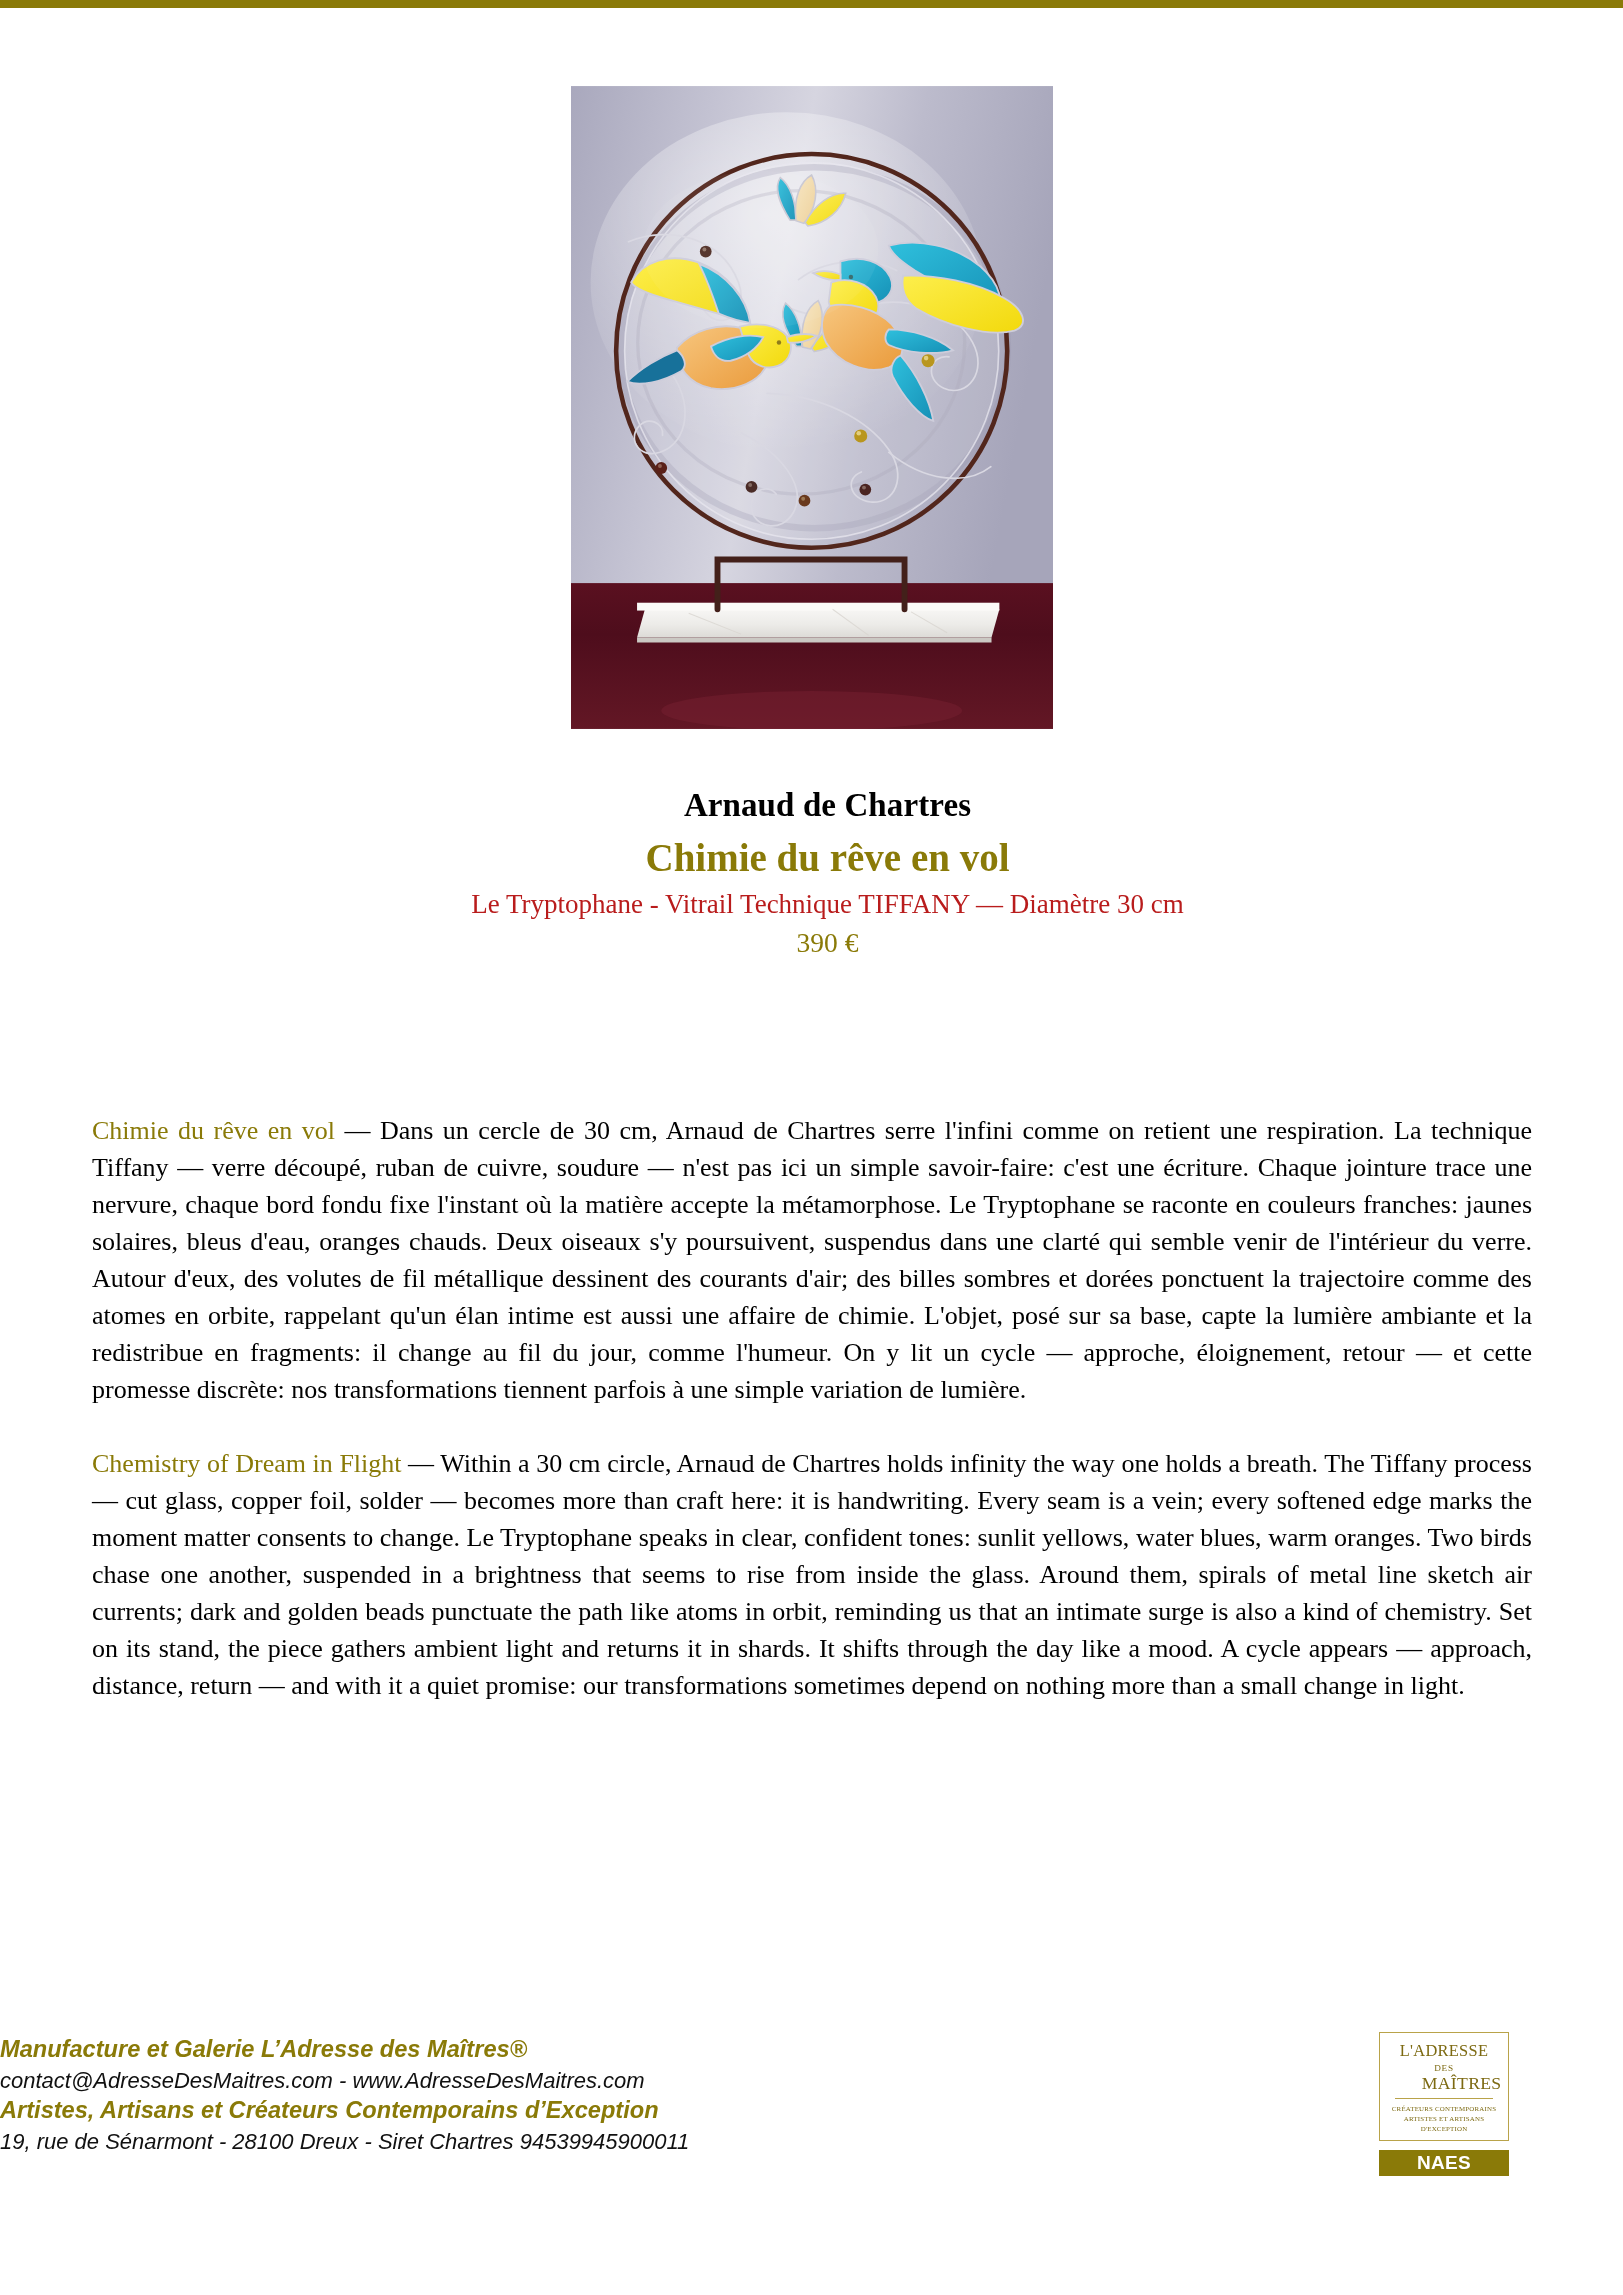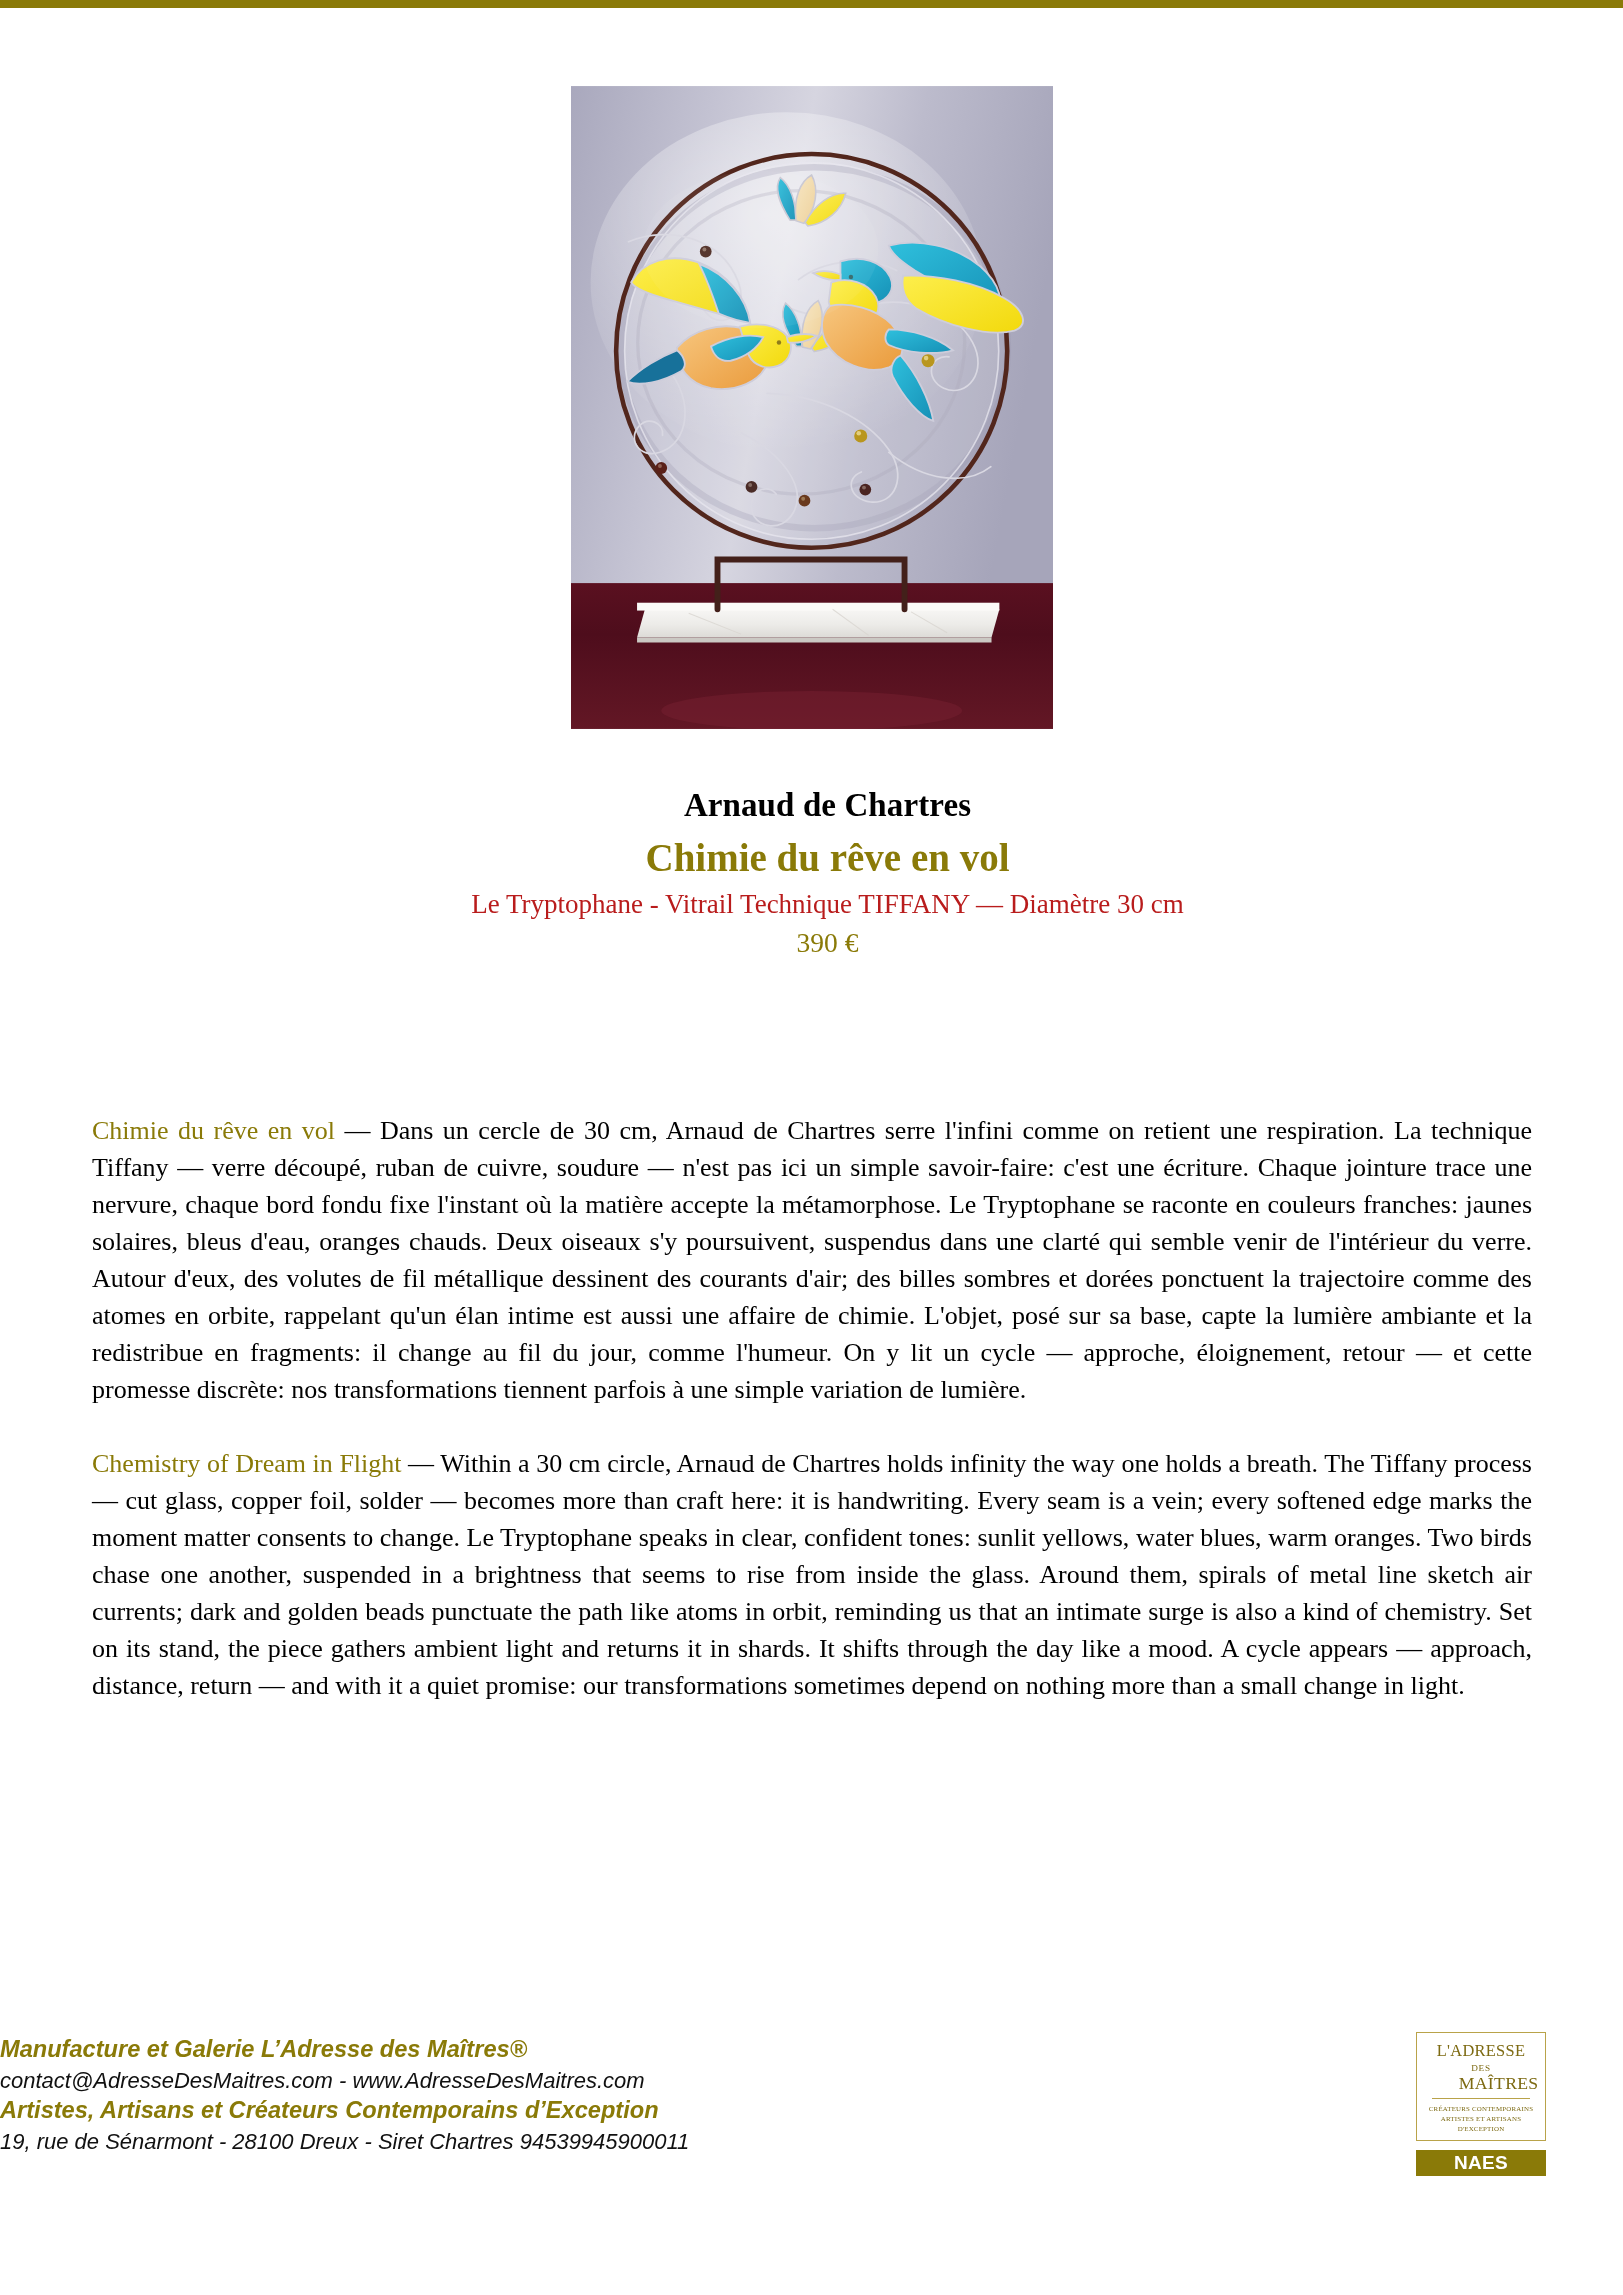--- a/index.html
+++ b/index.html
@@ -118,7 +118,7 @@
   
   .logo-block {
     position: absolute;
-    left: 1416px;
+    left: 1379px;
     top: 2032px;
     width: 130px;
   }

